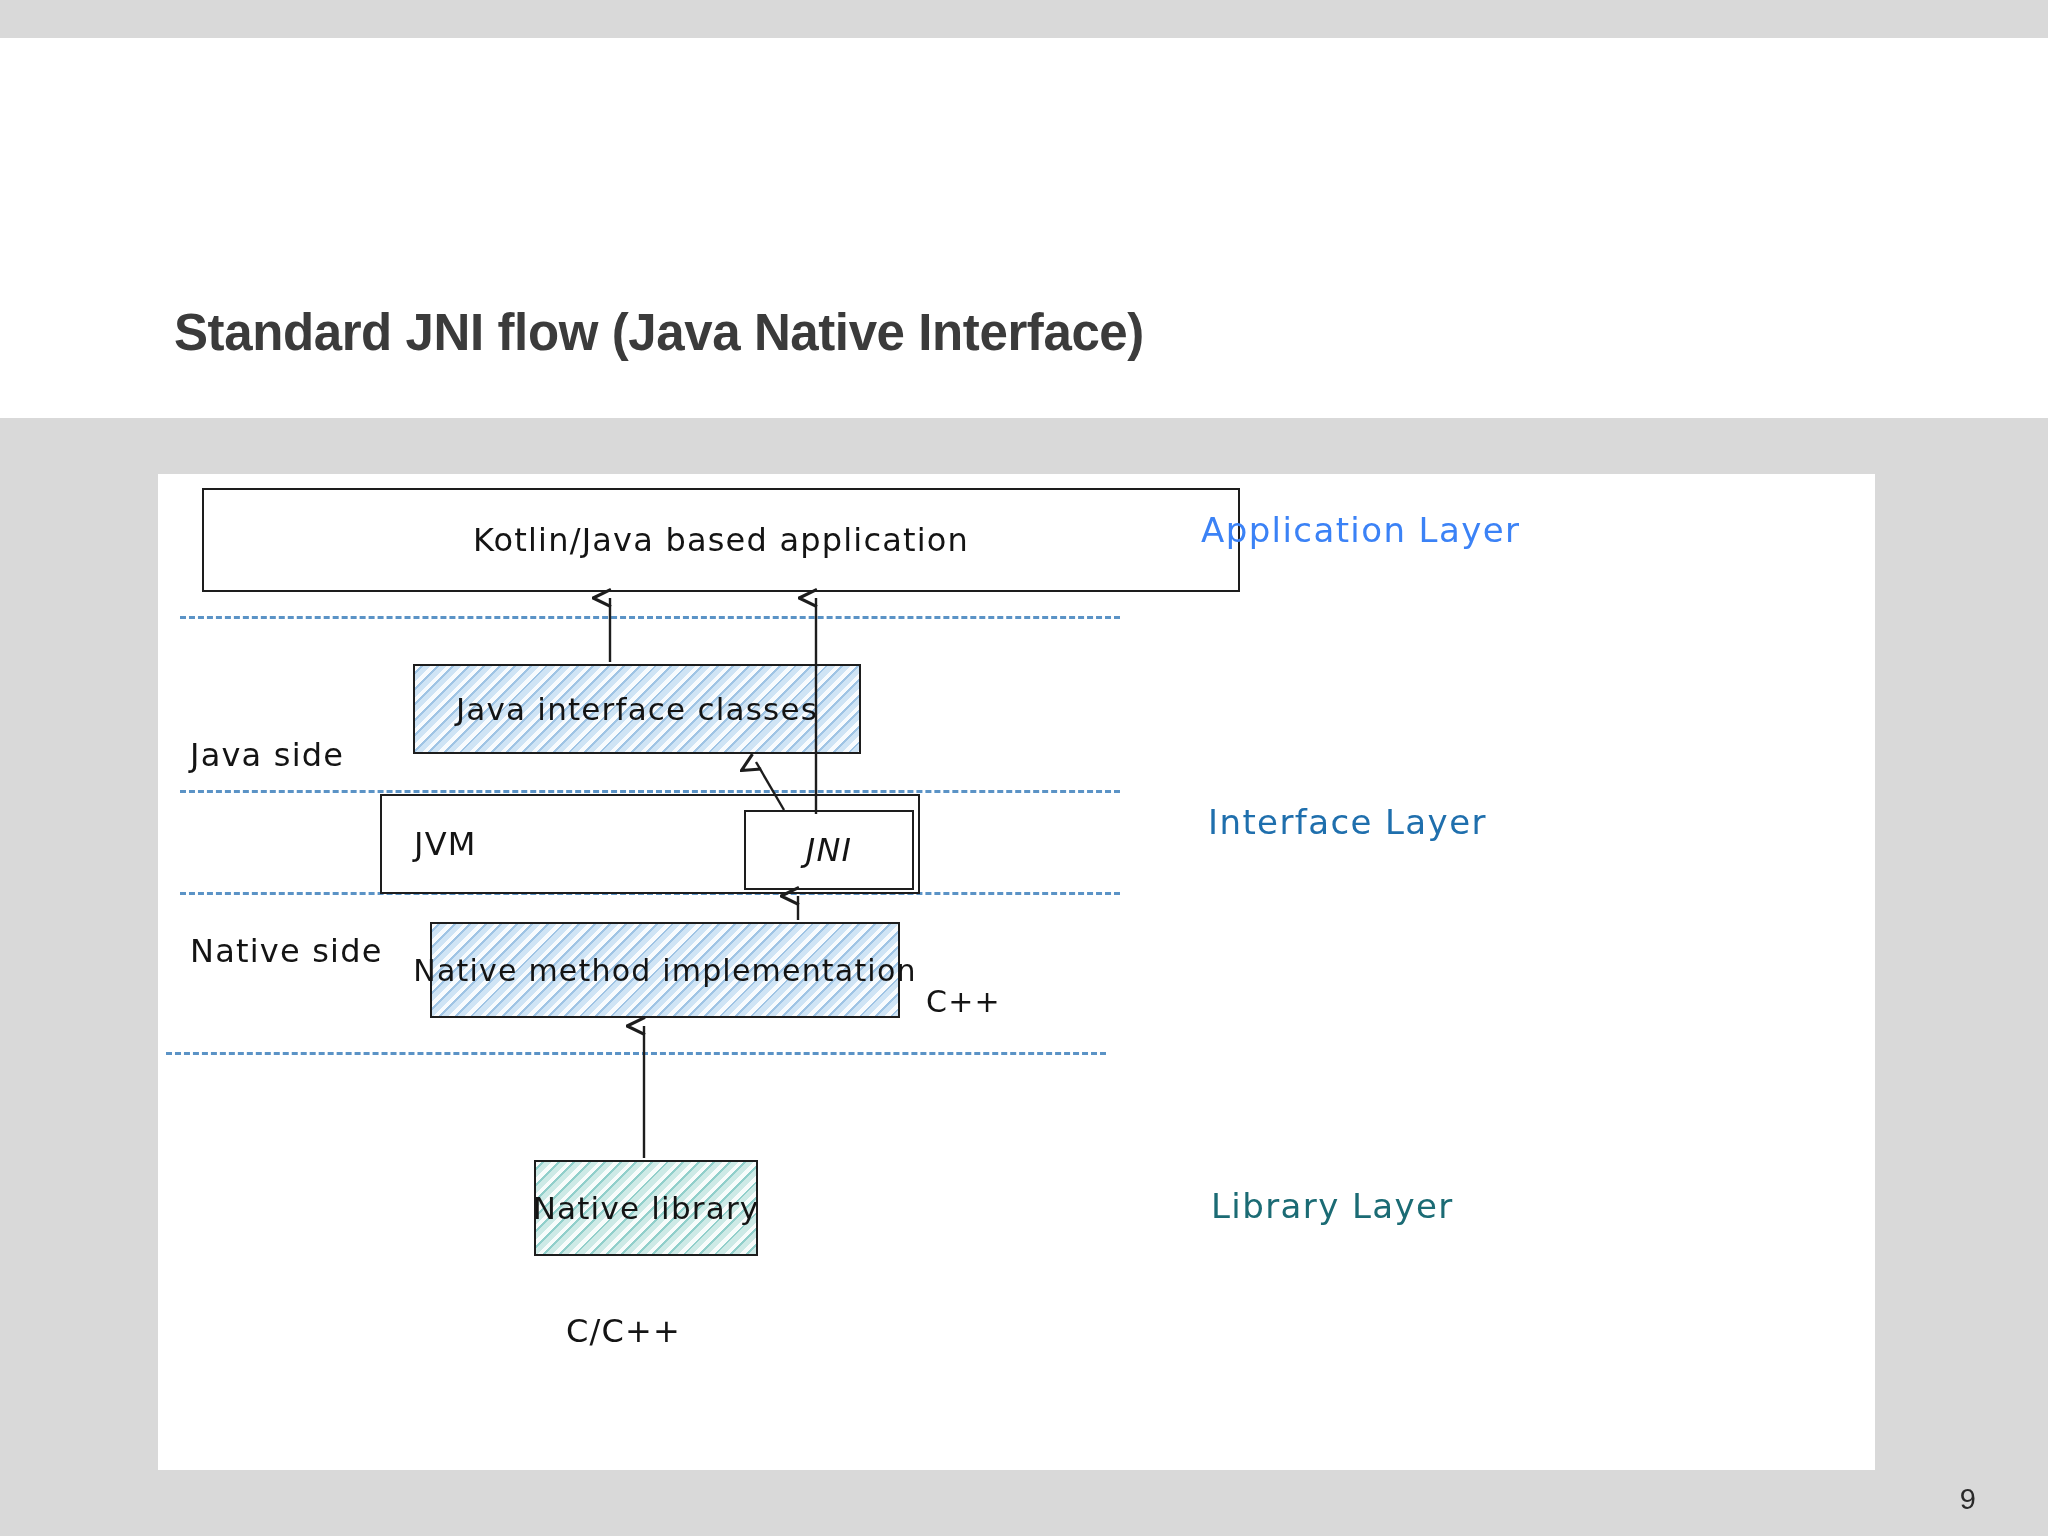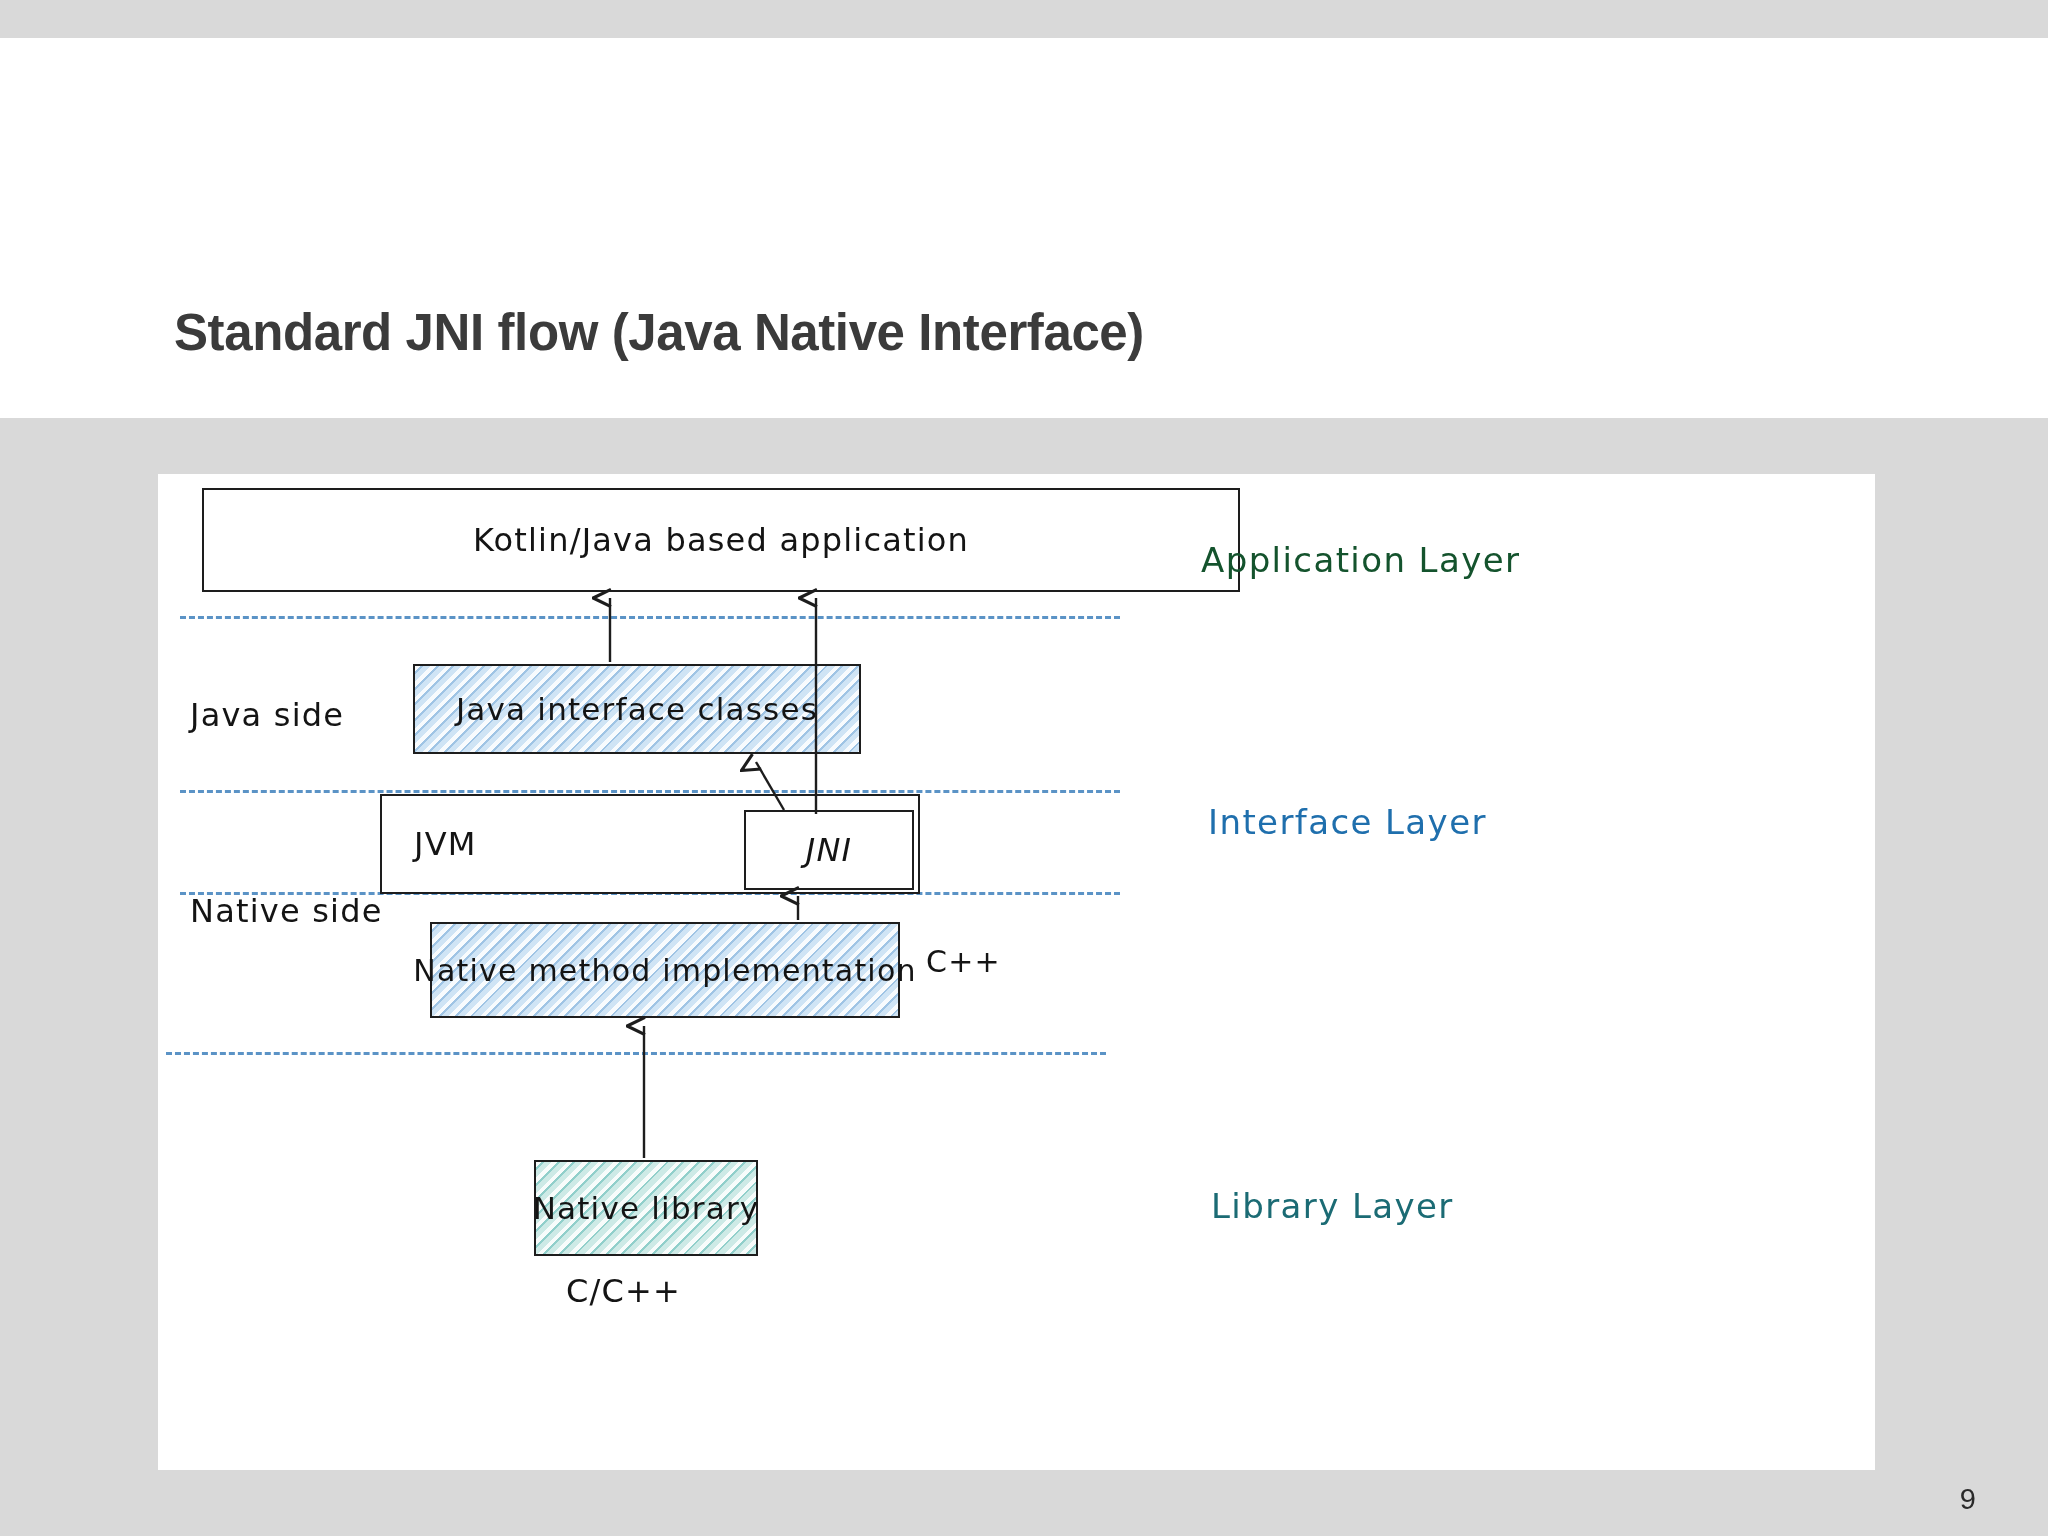--- a/index.html
+++ b/index.html
@@ -189,7 +189,7 @@
 
     <div class="side-label hand" style="left:408px; top:798px; font-size:32px;">C/C++</div>
 
-    <div class="layer-label" style="left:1043px; top:36px; font-size:34px; color:#14532d;margin-top:30px;">Application Layer</div>
+    <div class="layer-label" style="left:1043px; top:36px; font-size:34px; color:#3b82f6;">Application Layer</div>
 
     <div class="layer-label" style="left:1050px; top:328px; font-size:34px; color:#1f6fad;">Interface Layer</div>
 

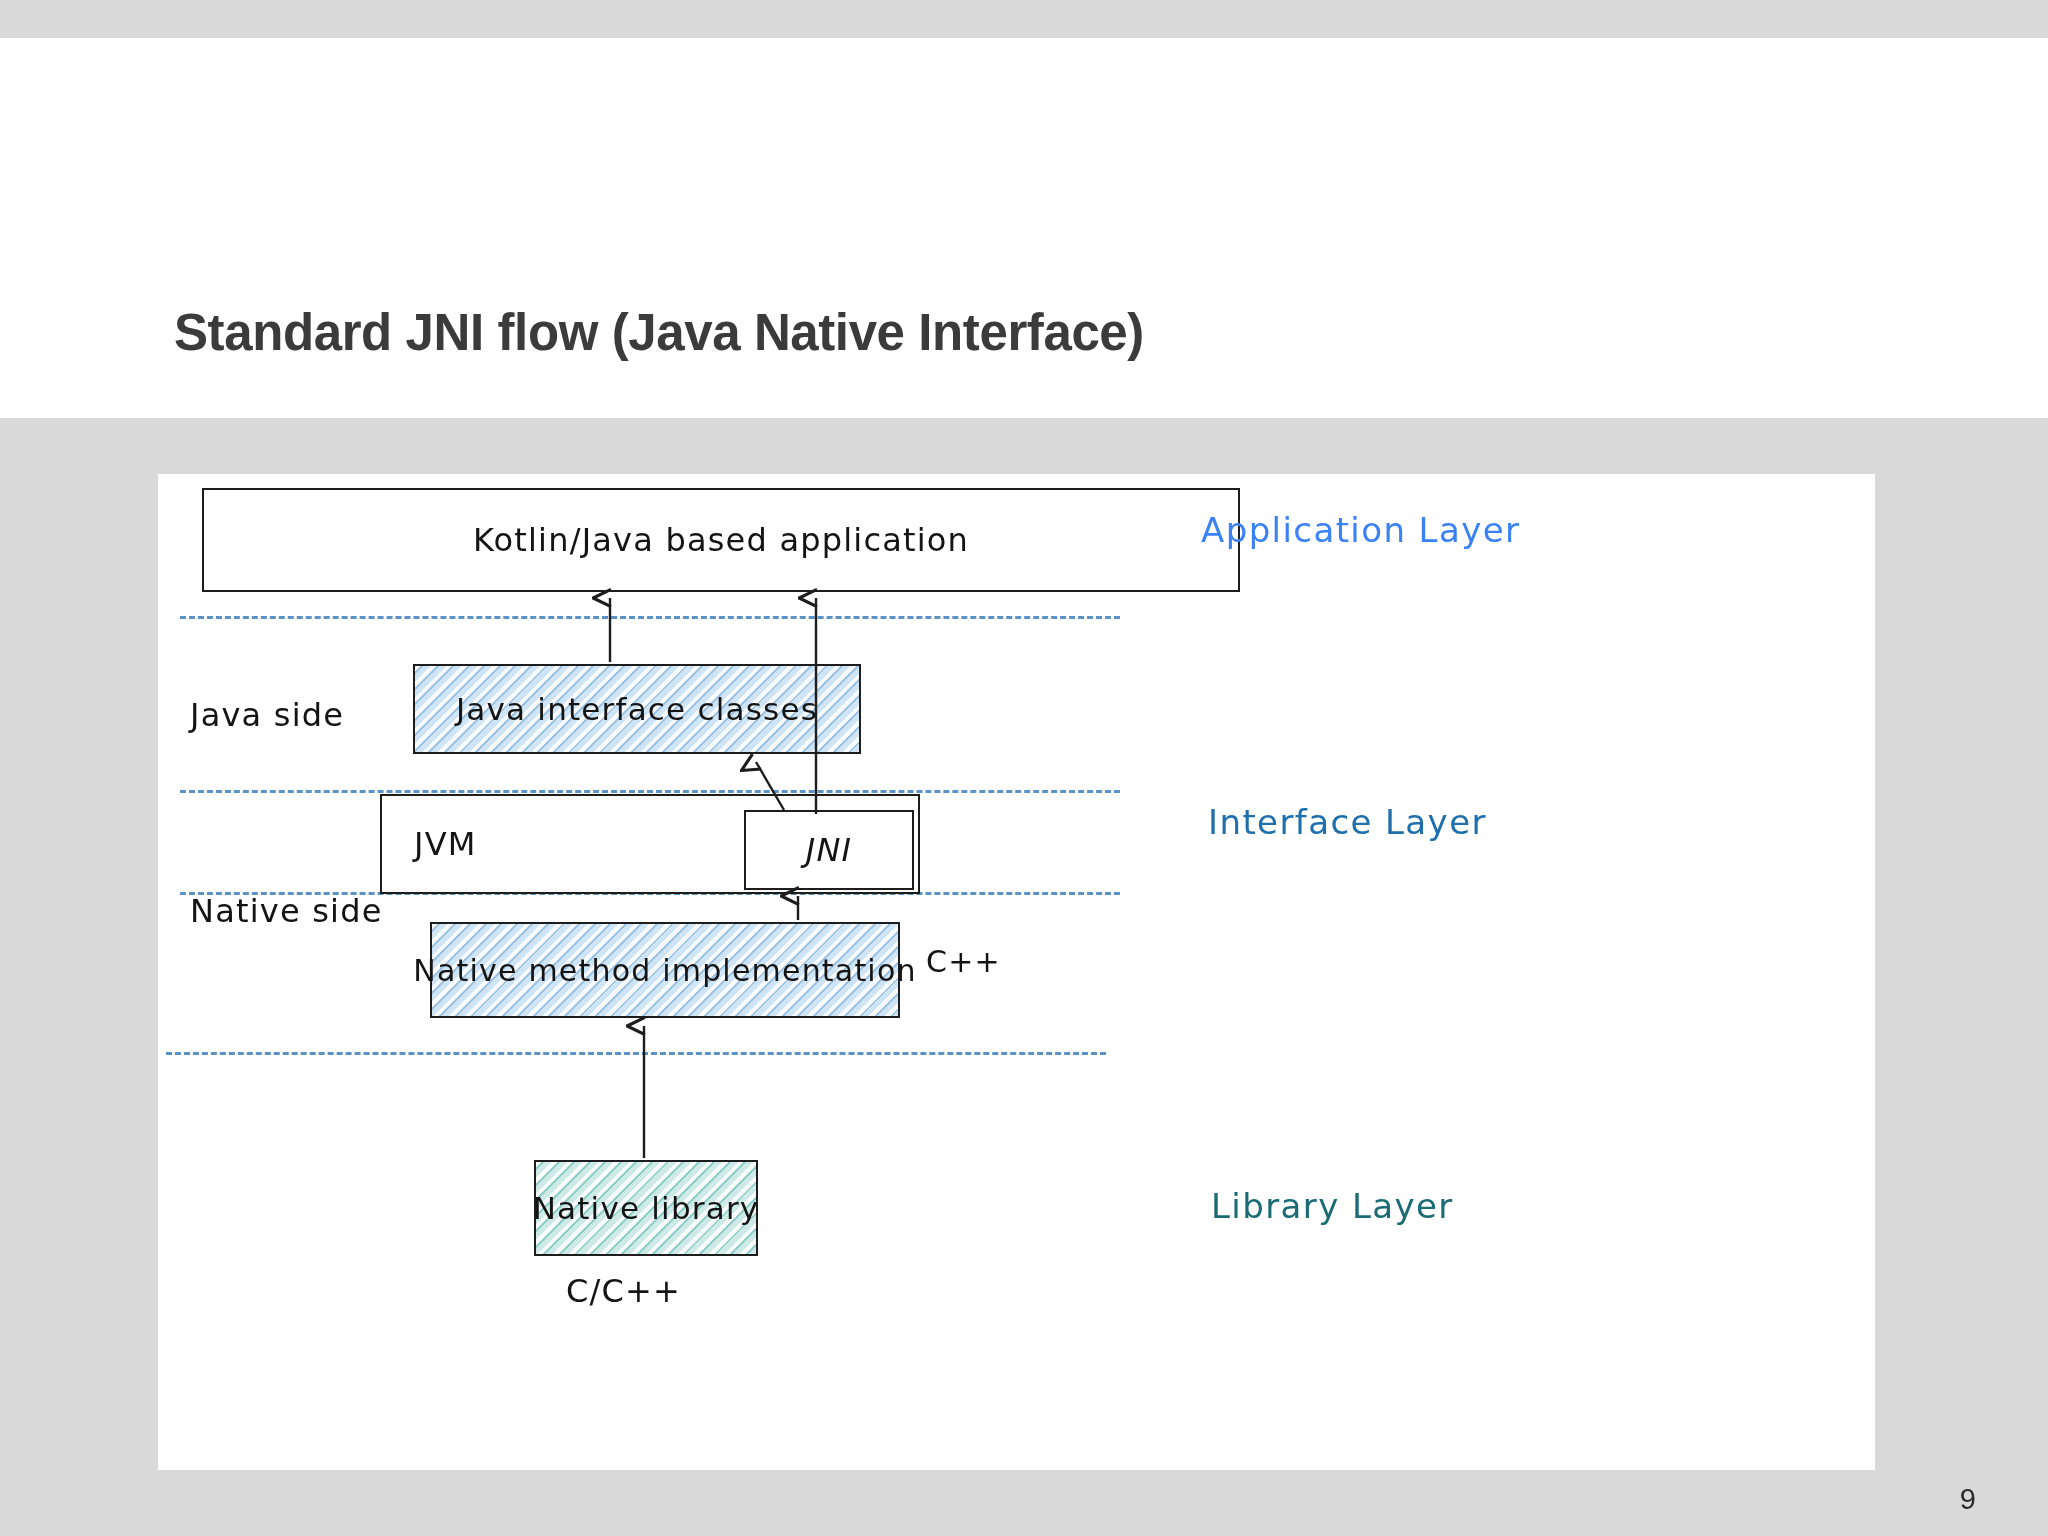--- a/index.html
+++ b/index.html
@@ -120,6 +120,7 @@
   .side-label {
     position: absolute;
     white-space: nowrap;
+    margin-top: 40px;
   }
 
   .layer-label {

